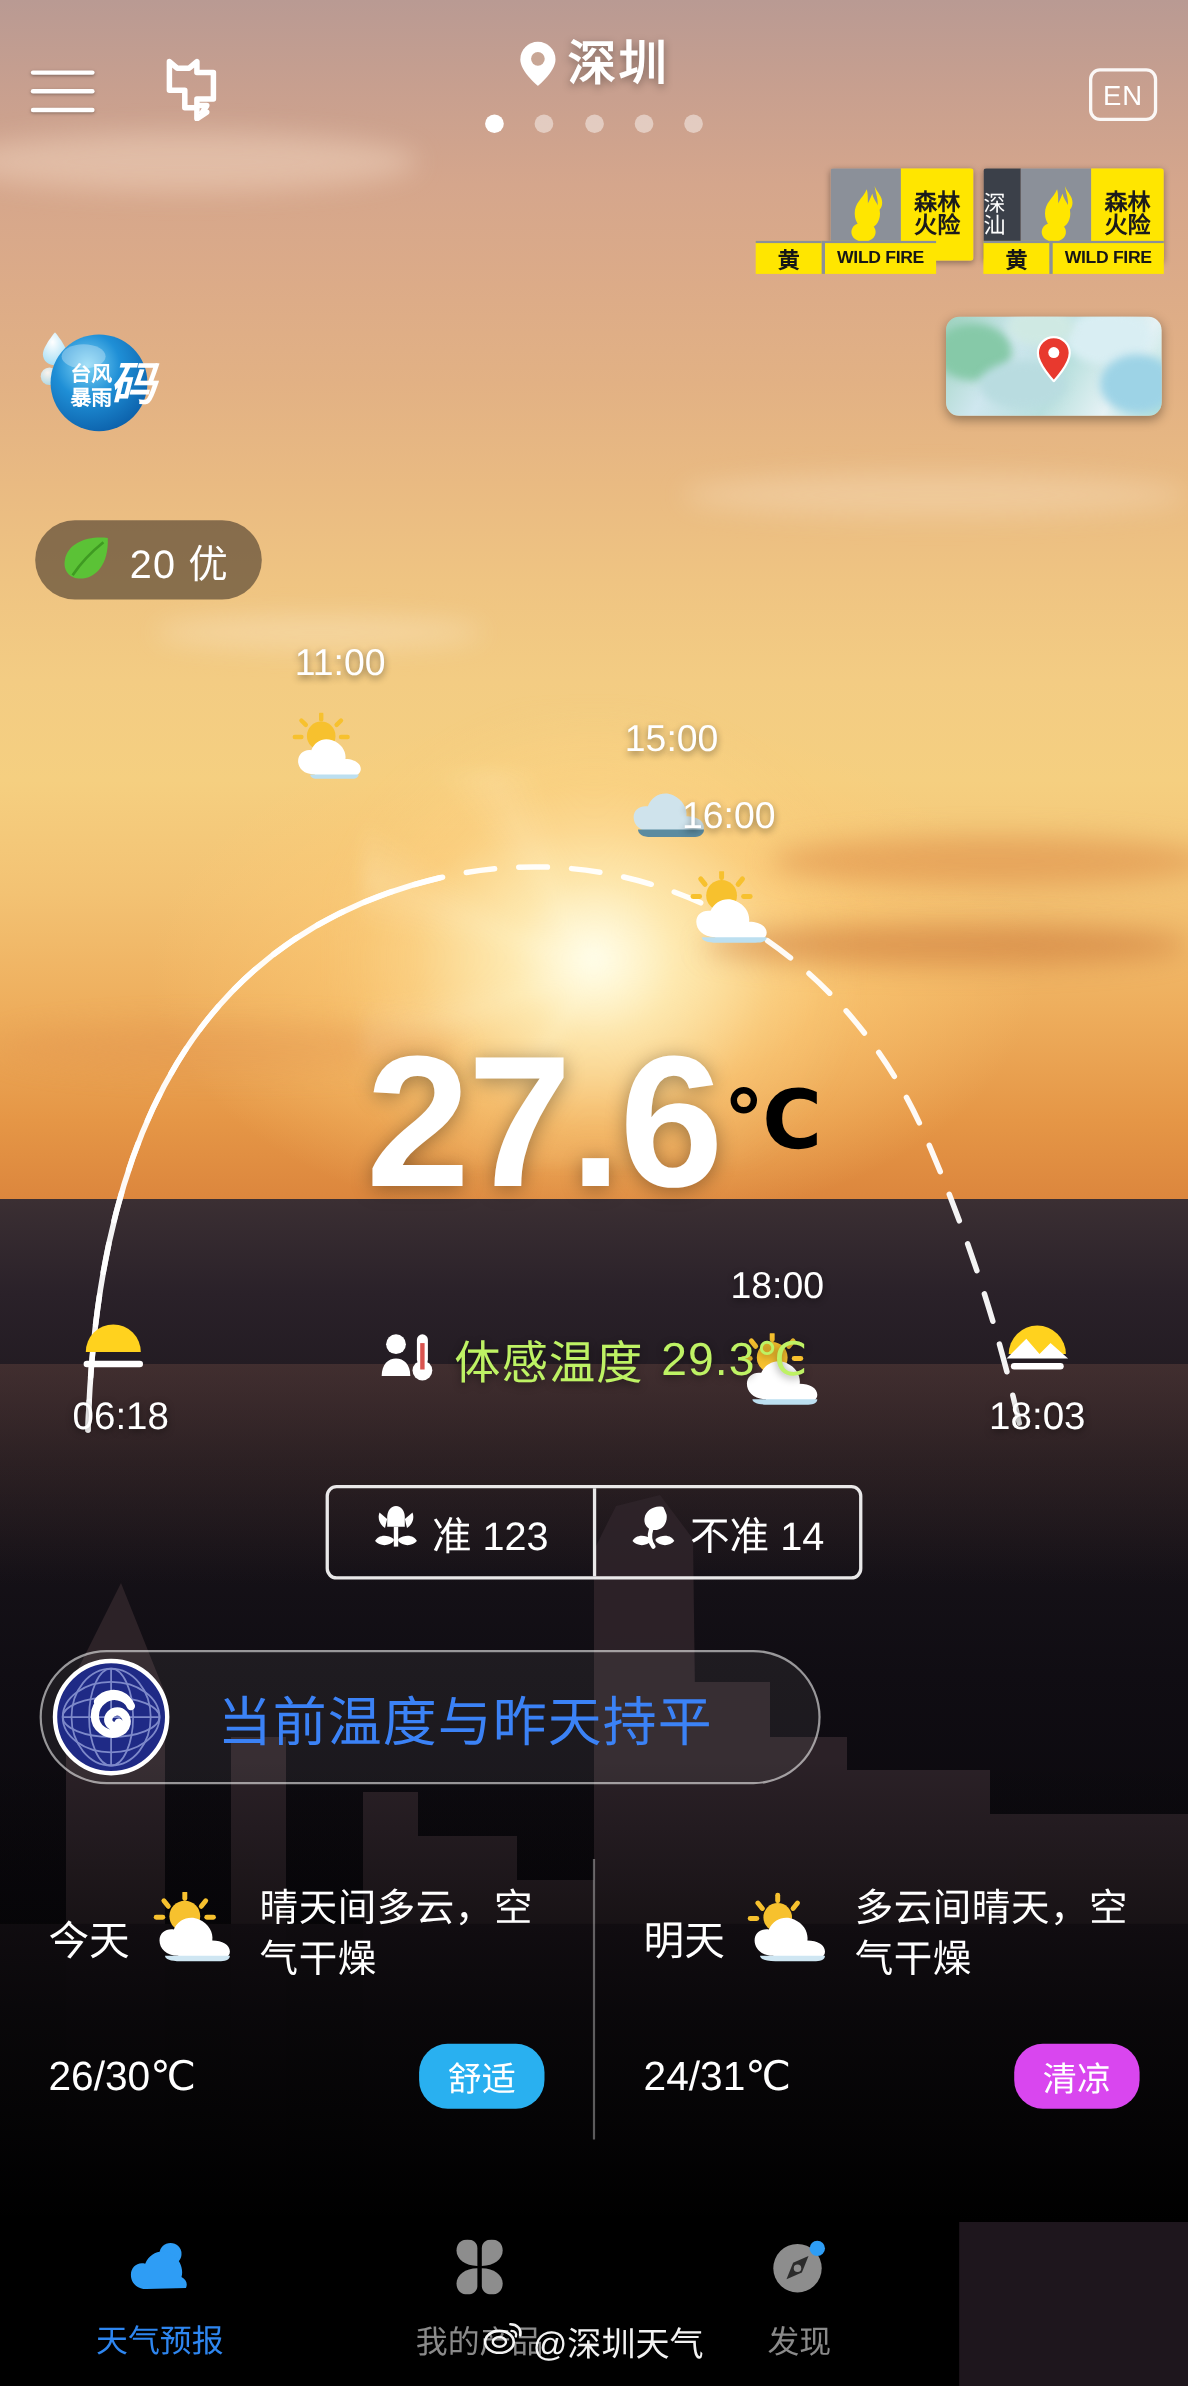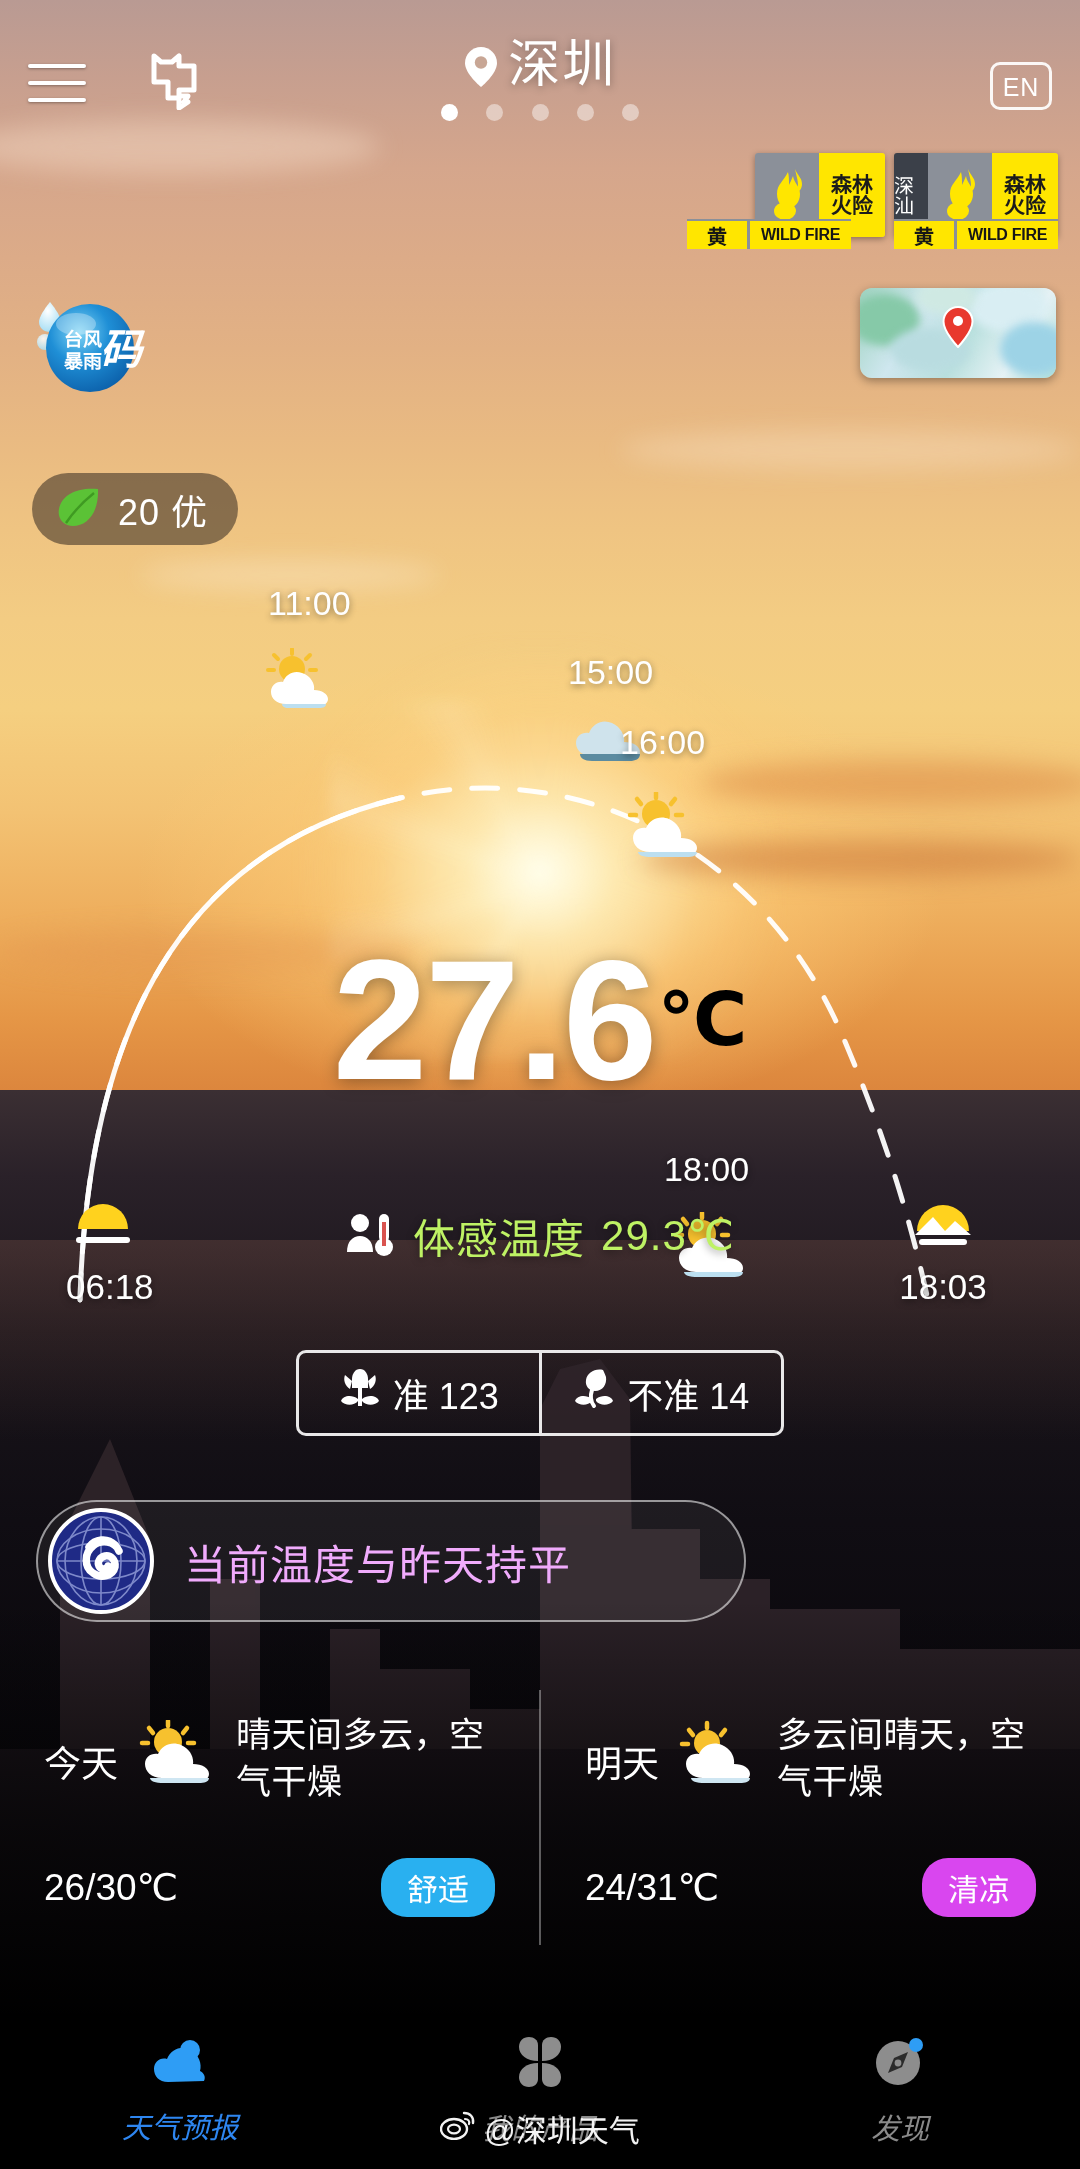--- a/index.html
+++ b/index.html
@@ -56,8 +56,8 @@
   .city-add{position:absolute;left:148px;top:52px;width:56px;height:58px;cursor:pointer;}
   .loc-wrap{position:absolute;left:0;right:0;top:22px;text-align:center;}
   .loc-pin{display:inline-block;vertical-align:-6px;margin-right:6px;}
-  .city-name{display:inline-block;font-size:52px;color:#fff;letter-spacing:2px;
-     text-shadow:0 2px 8px rgba(0,0,0,.35);font-weight:400;}
+  .city-name{display:inline-block;font-size:44px;color:#fff;letter-spacing:2px;
+     text-shadow:0 2px 8px rgba(0,0,0,.35);font-weight:700;}
   .dots{position:absolute;left:0;right:0;top:104px;text-align:center;}
   .dots span{display:inline-block;width:17px;height:17px;border-radius:50%;margin:0 12px;
      background:rgba(255,255,255,.45);cursor:pointer;}

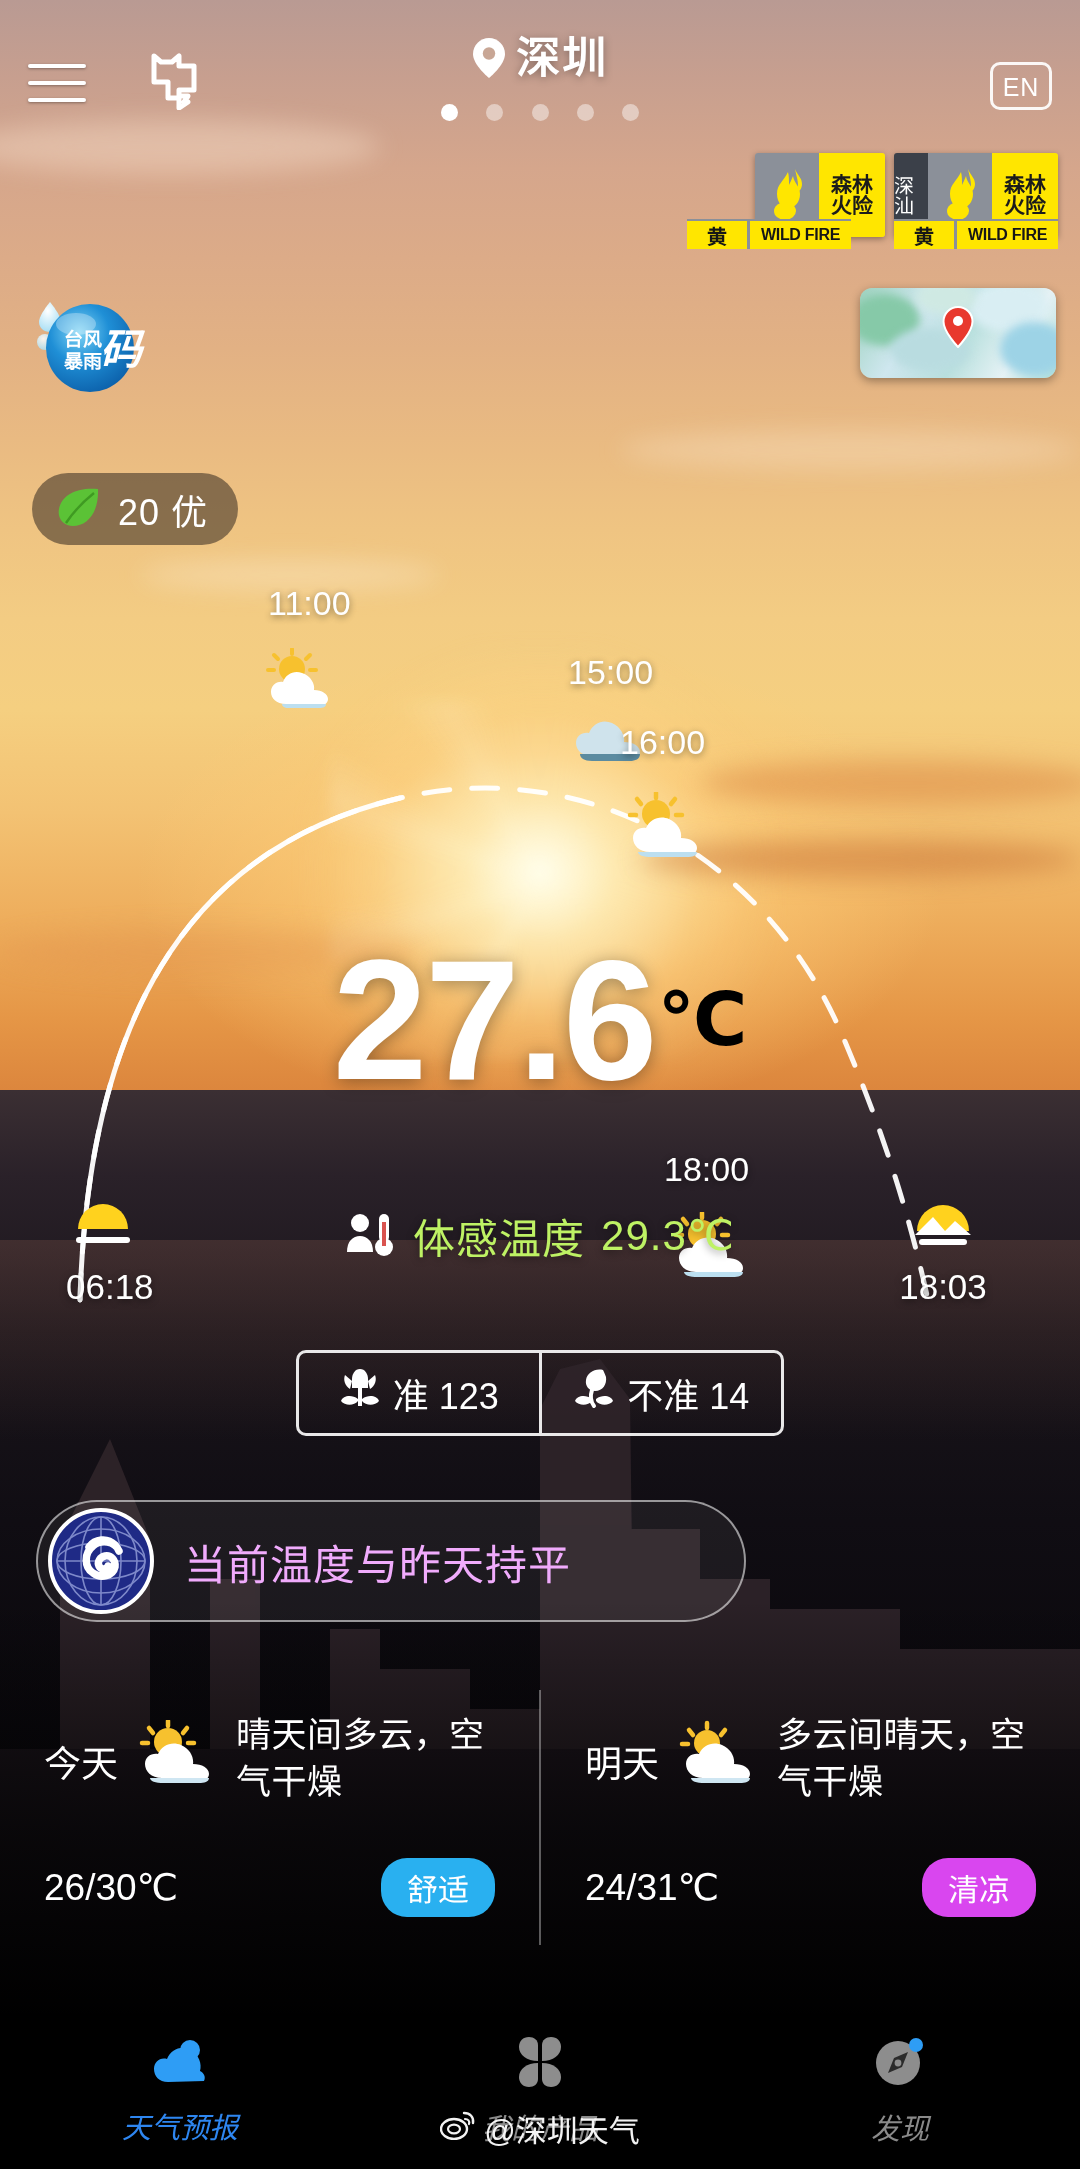--- a/index.html
+++ b/index.html
@@ -122,7 +122,7 @@
      padding-left:10px;z-index:25;cursor:pointer;}
   .notice .logo{width:106px;height:106px;border-radius:50%;background:#1f2a86;border:4px solid #fff;
      display:flex;align-items:center;justify-content:center;flex:0 0 auto;}
-  .notice .msg{margin-left:30px;font-size:42px;color:#f0abfc;letter-spacing:1px;}
+  .notice .msg{margin-left:44px;font-size:49px;color:#3b82f6;letter-spacing:1px;}
 
   
   .days{position:absolute;left:0;top:1690px;width:1080px;height:255px;display:flex;z-index:25;}

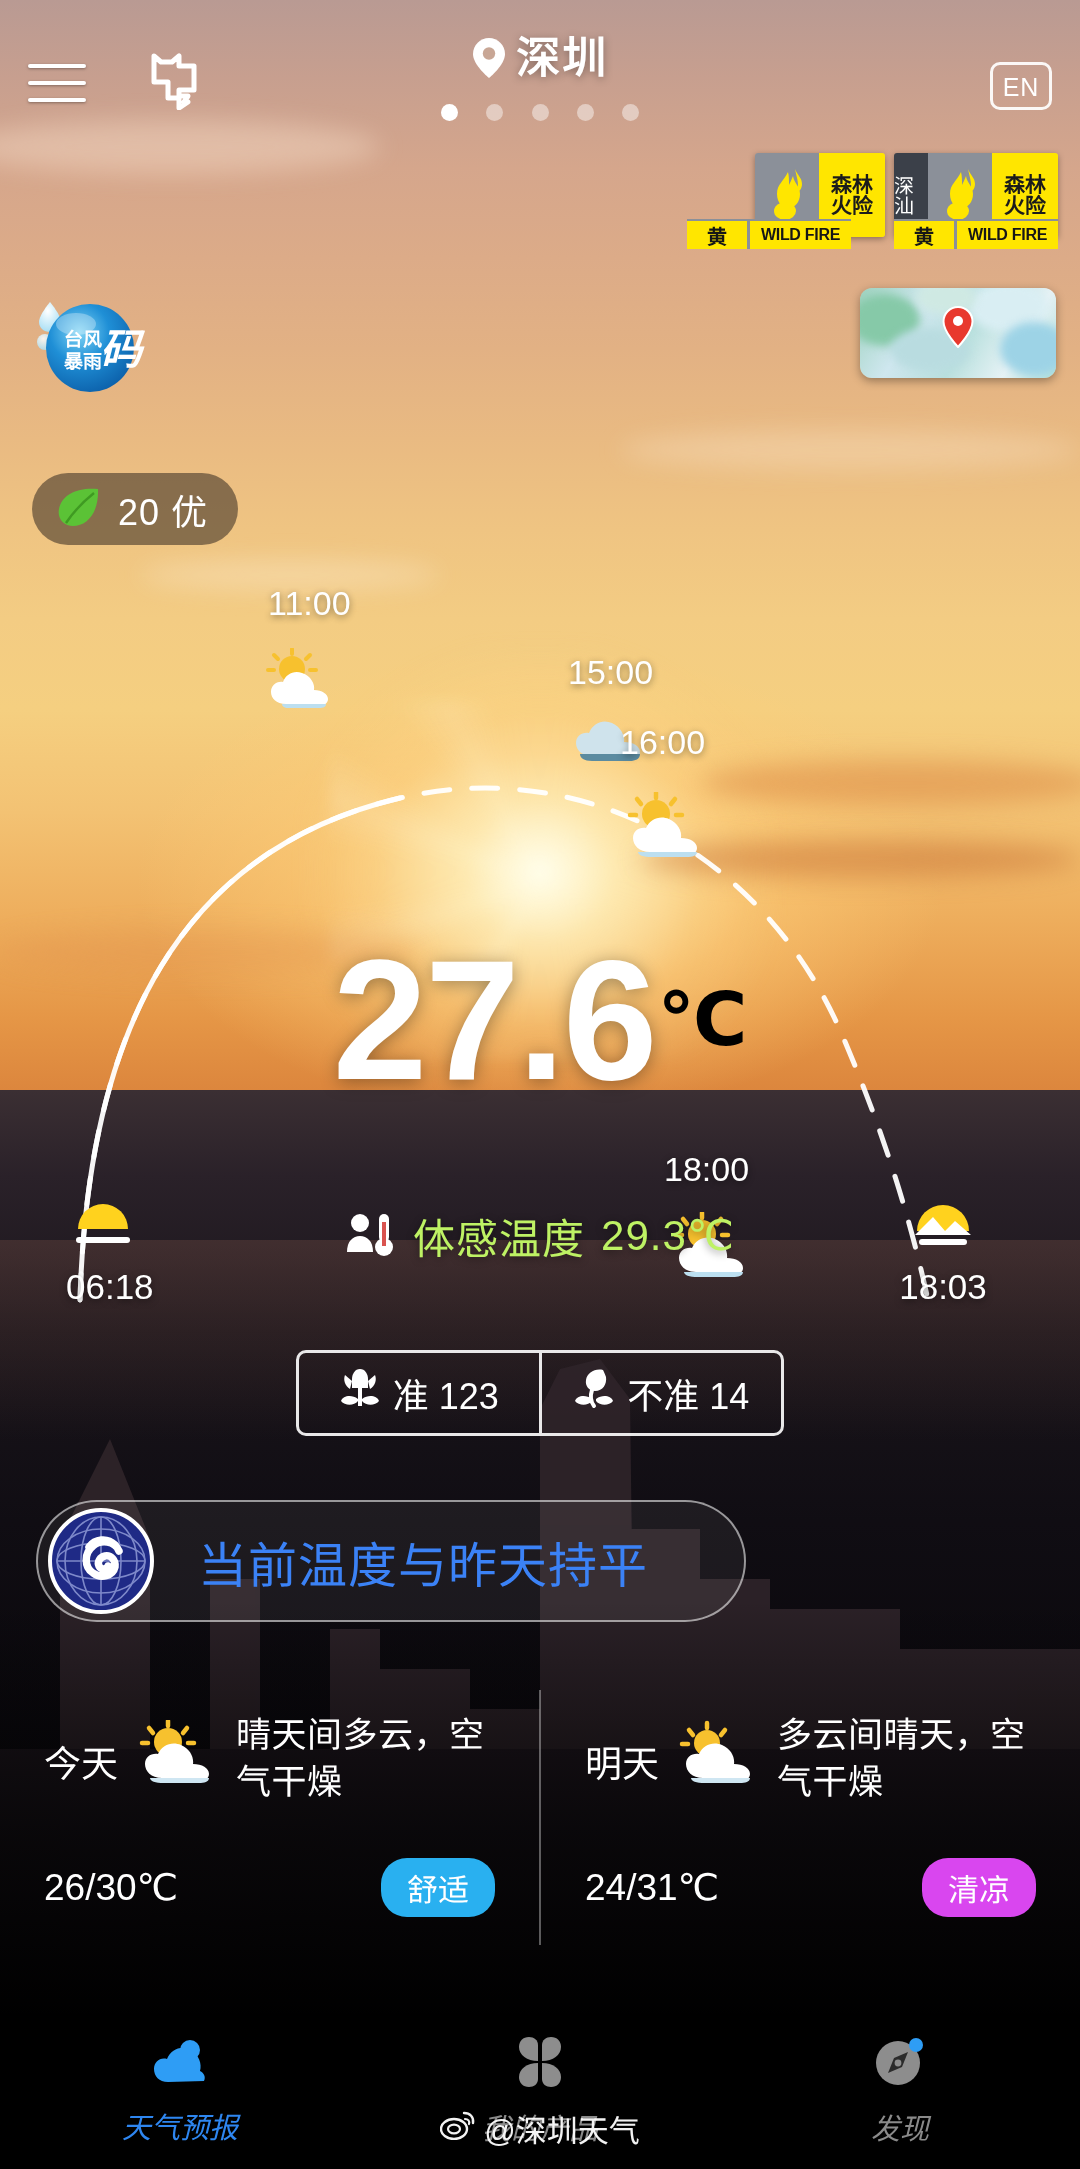--- a/index.html
+++ b/index.html
@@ -137,7 +137,7 @@
   .day .tag{padding:7px 26px;border-radius:26px;font-size:31px;color:#fff;}
 
   
-  .nav{position:absolute;left:0;bottom:0;width:1080px;height:155px;background:#000;display:flex;z-index:50;font-style:italic;}
+  .nav{position:absolute;left:0;bottom:0;width:872px;height:155px;background:#000;display:flex;z-index:50;}
   .nav .item{flex:1;display:flex;flex-direction:column;align-items:center;justify-content:center;gap:14px;cursor:pointer;}
   .nav .lbl{font-size:29px;color:#8a8a8a;}
   .nav .item.on .lbl{color:#2e86f0;}

